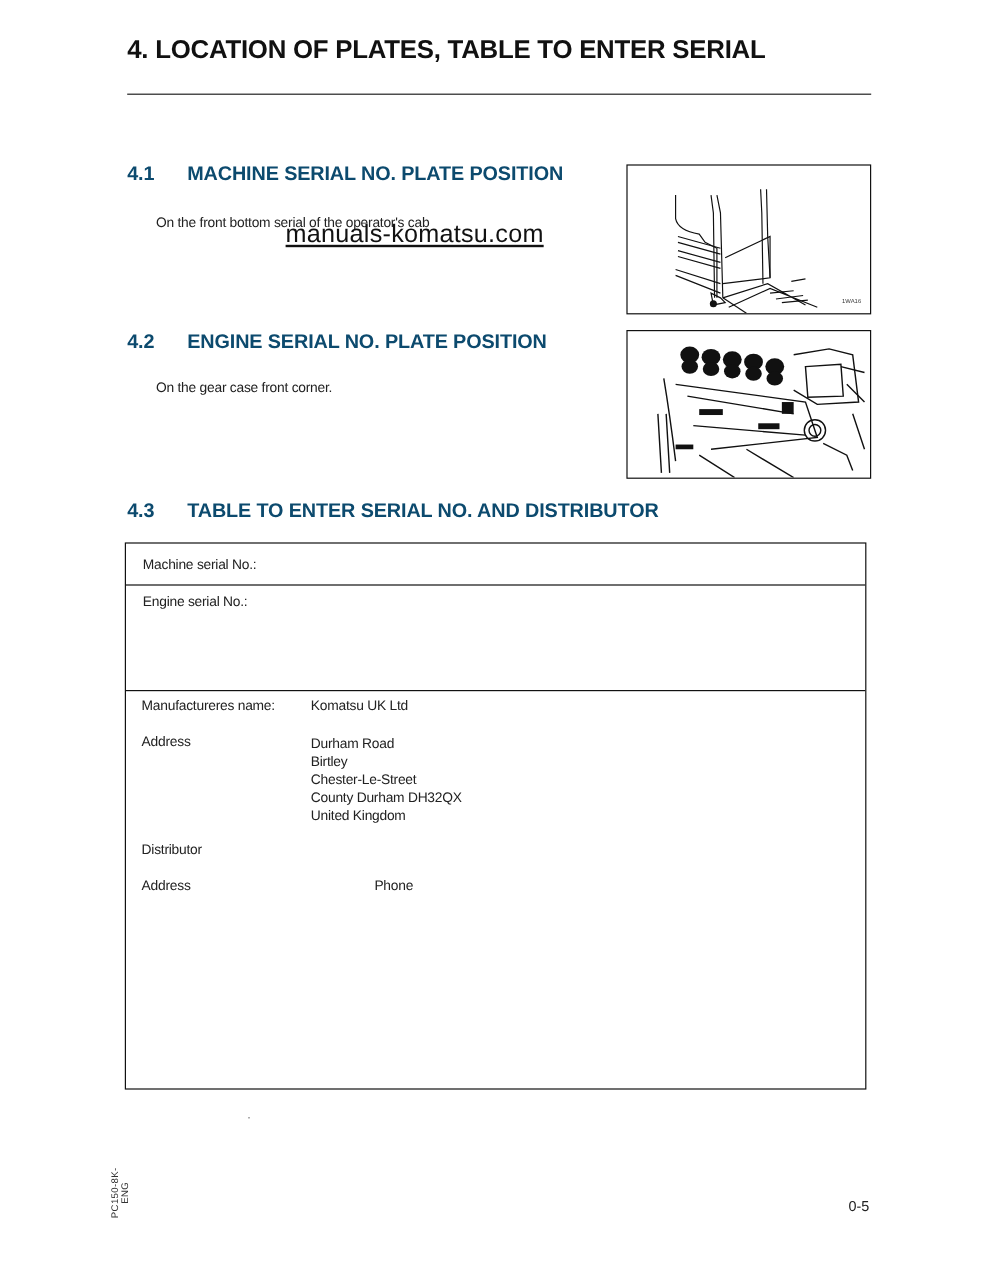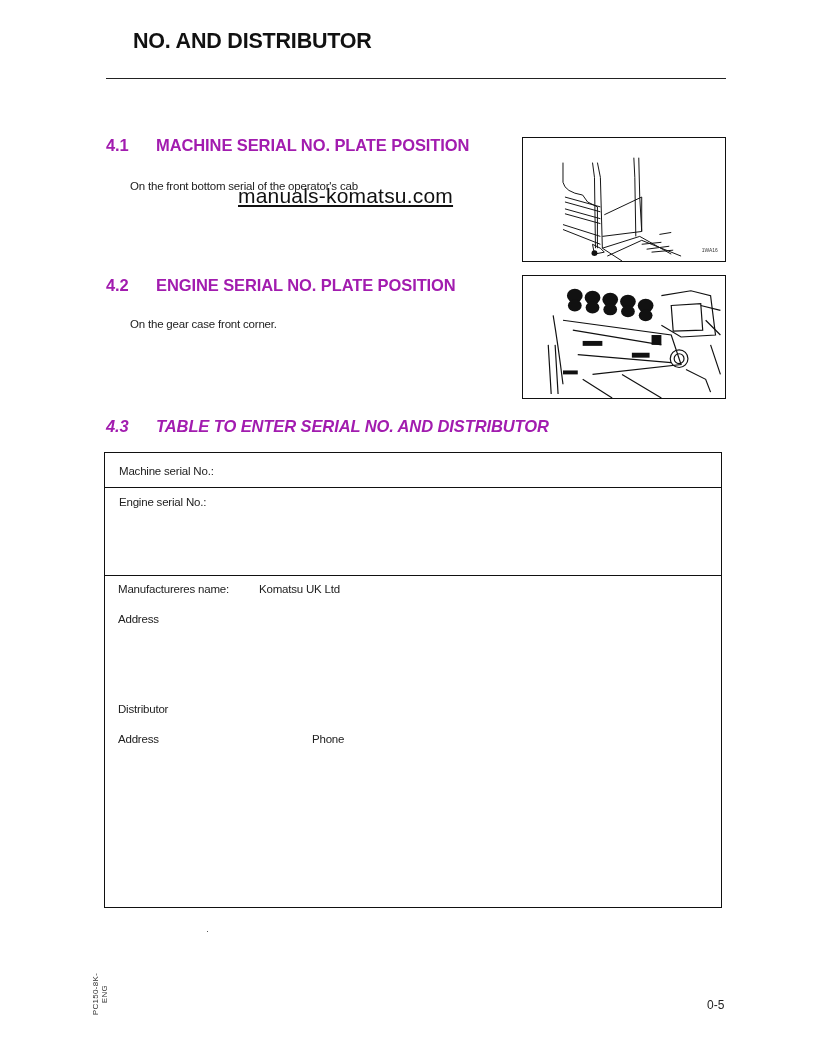--- a/index.html
+++ b/index.html
@@ -40,6 +40,7 @@
 <body>
 
 <div class="abs title">
+  <span>4. LOCATION OF PLATES, TABLE TO ENTER SERIAL</span>
   <span class="l2">NO.  AND DISTRIBUTOR</span>
 </div>
 <div class="abs title-rule"></div>

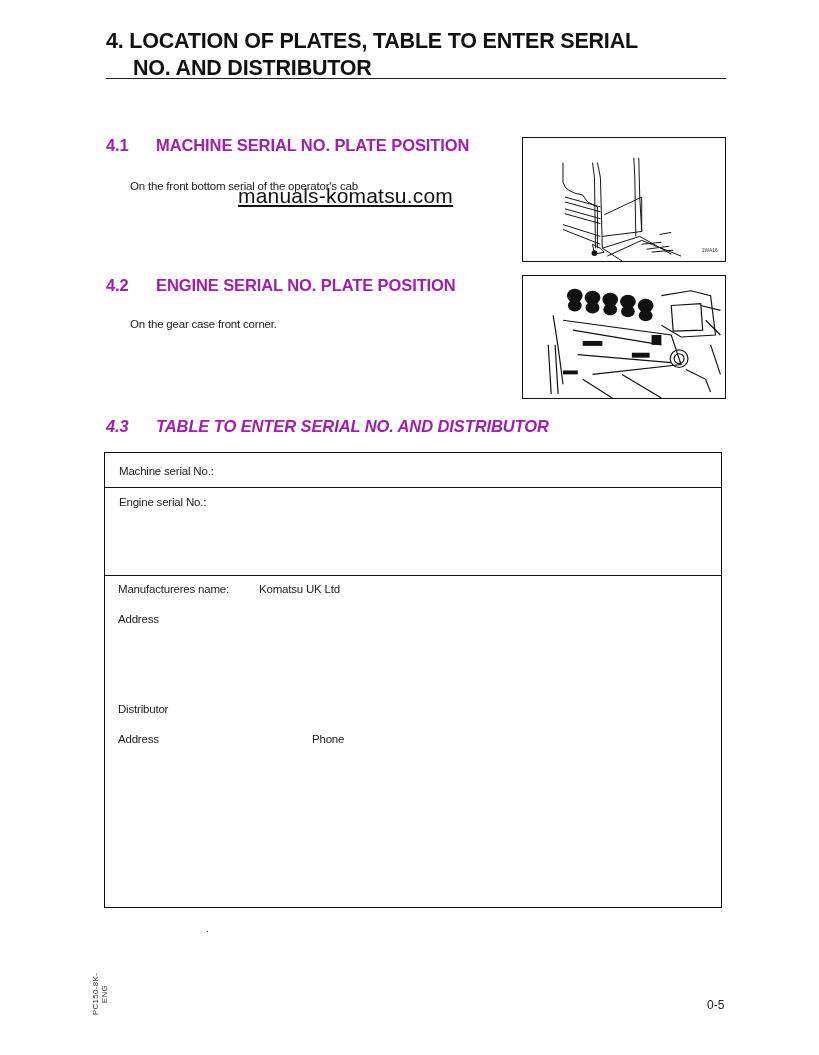--- a/index.html
+++ b/index.html
@@ -41,7 +41,6 @@
 
 <div class="abs title">
   <span>4. LOCATION OF PLATES, TABLE TO ENTER SERIAL</span>
-  <span class="l2">NO.  AND DISTRIBUTOR</span>
 </div>
 <div class="abs title-rule"></div>
 

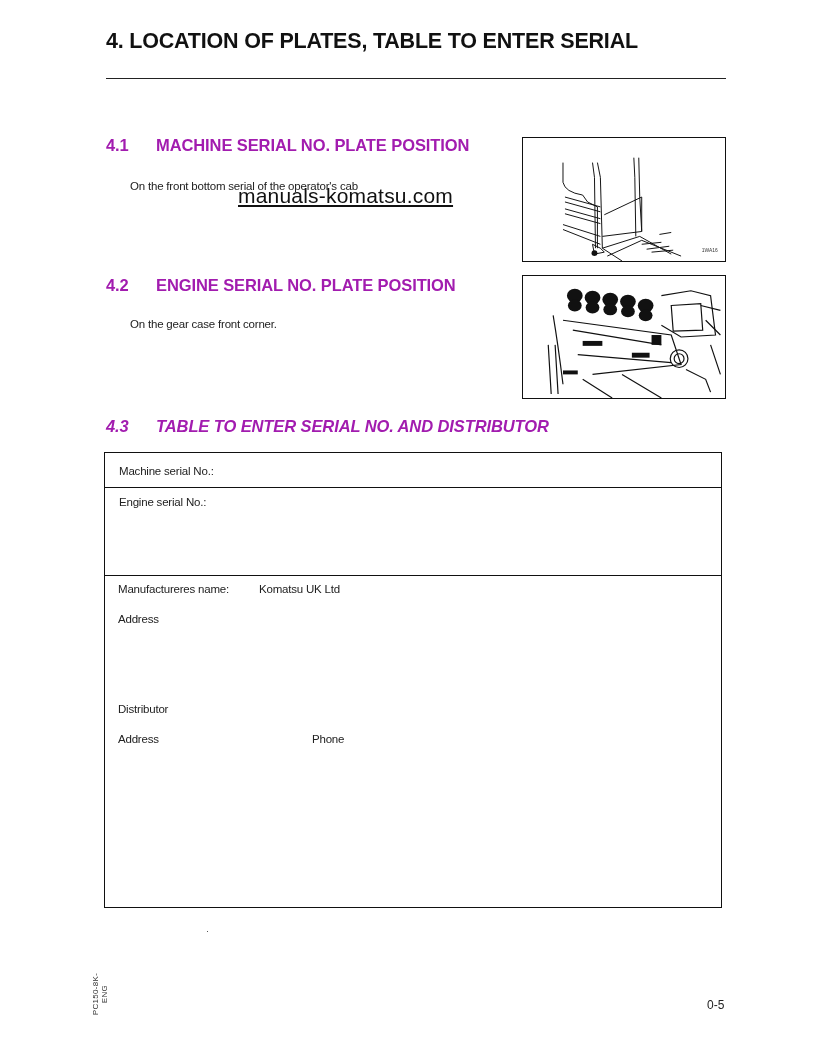--- a/index.html
+++ b/index.html
@@ -14,7 +14,7 @@
     }
     .title .l2 { padding-left: 27px; display: block; }
     .title-rule { left: 106px; top: 78px; width: 620px; height: 1px; background: #222; }
-    .sec-head { font-weight: bold; font-size: 16.5px; color: #a21caf; letter-spacing: -0.1px; }
+    .sec-head { font-weight: bold; font-size: 16.5px; color: #0c4a6e; letter-spacing: -0.1px; }
     .sec-head .num { display: inline-block; width: 50px; }
     .body-text { font-size: 11.5px; color: #222; letter-spacing: -0.2px; }
     .watermark { font-size: 21px; color: #111; letter-spacing: 0.2px; text-decoration: underline; }

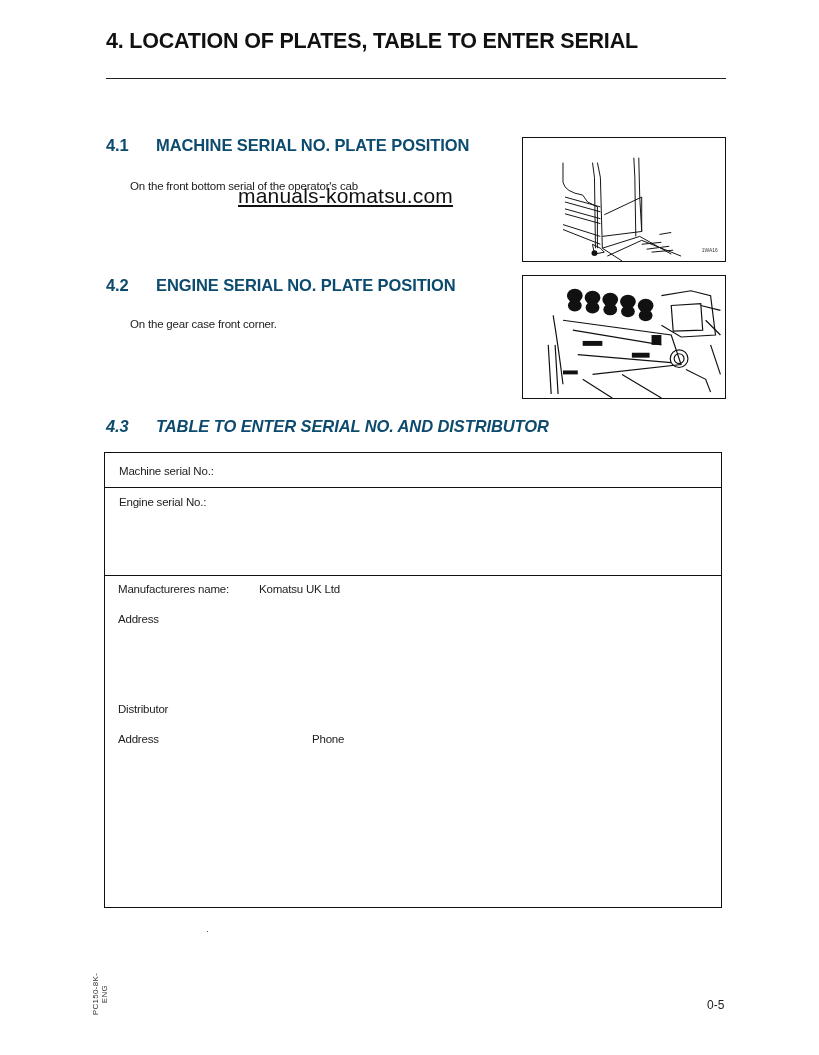--- a/index.html
+++ b/index.html
@@ -110,7 +110,7 @@
   </svg>
 </div>
 
-<div class="abs sec-head" style="left:106px; top:417px;font-style:italic;">
+<div class="abs sec-head" style="left:106px; top:417px;">
   <span class="num">4.3</span><span>TABLE TO ENTER SERIAL NO. AND DISTRIBUTOR</span>
 </div>
 

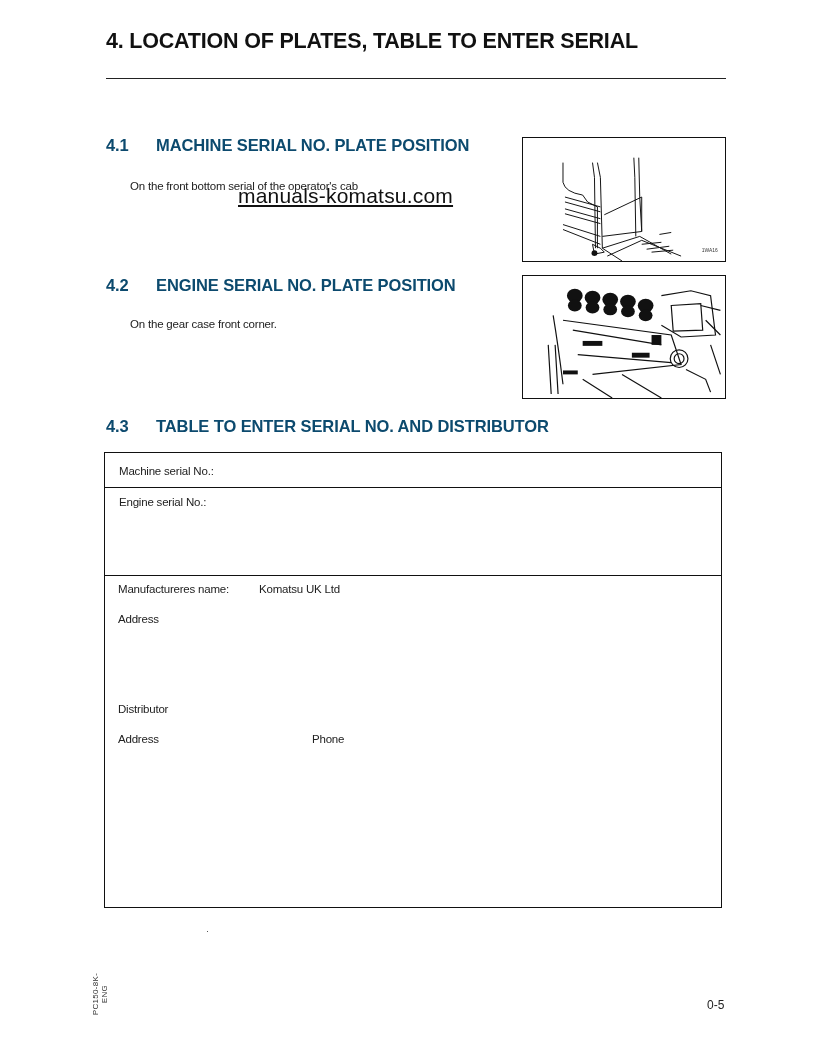--- a/index.html
+++ b/index.html
@@ -125,6 +125,13 @@
   <div class="abs cell-label" style="left:154px; top:130px;">Komatsu UK Ltd</div>
 
   <div class="abs cell-label" style="left:13px; top:160px;">Address</div>
+  <div class="abs" style="left:154px; top:160px;">
+    <div class="addr-line">Durham Road</div>
+    <div class="addr-line">Birtley</div>
+    <div class="addr-line">Chester-Le-Street</div>
+    <div class="addr-line">County Durham DH32QX</div>
+    <div class="addr-line">United Kingdom</div>
+  </div>
 
   <div class="abs cell-label" style="left:13px; top:250px;">Distributor</div>
   <div class="abs cell-label" style="left:13px; top:280px;">Address</div>

